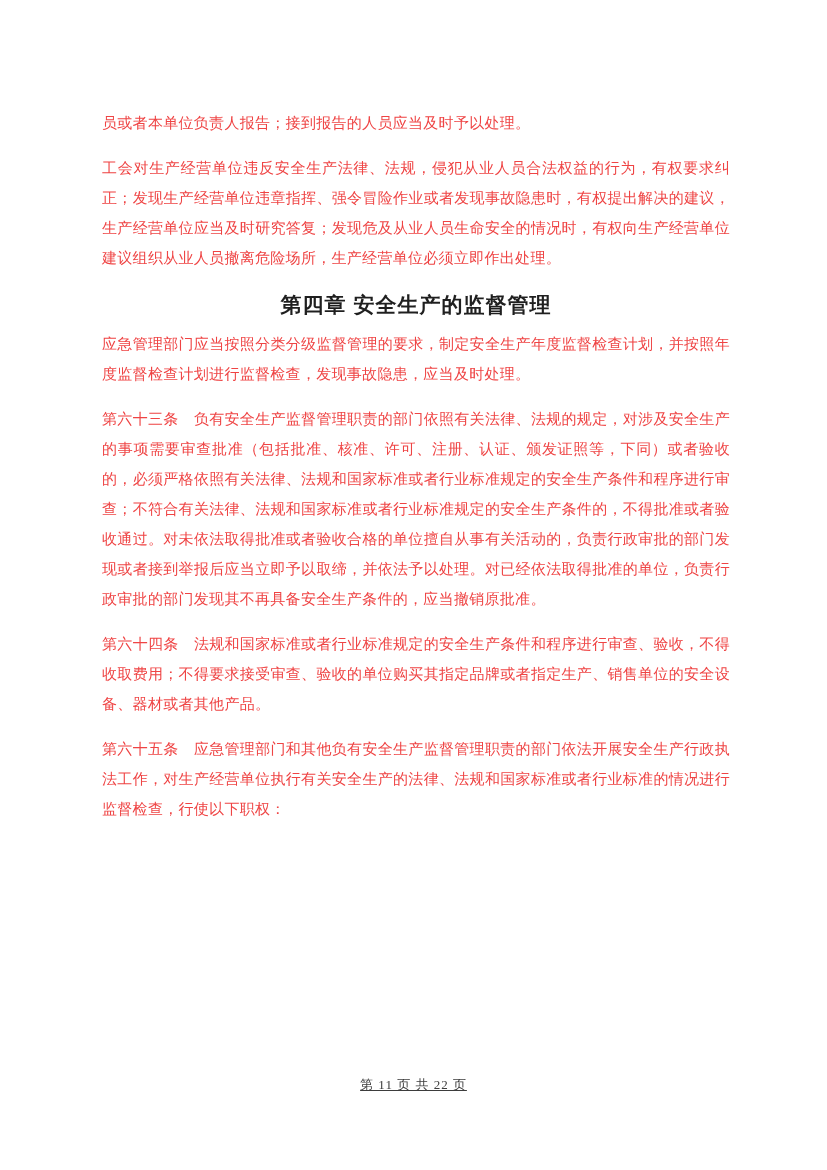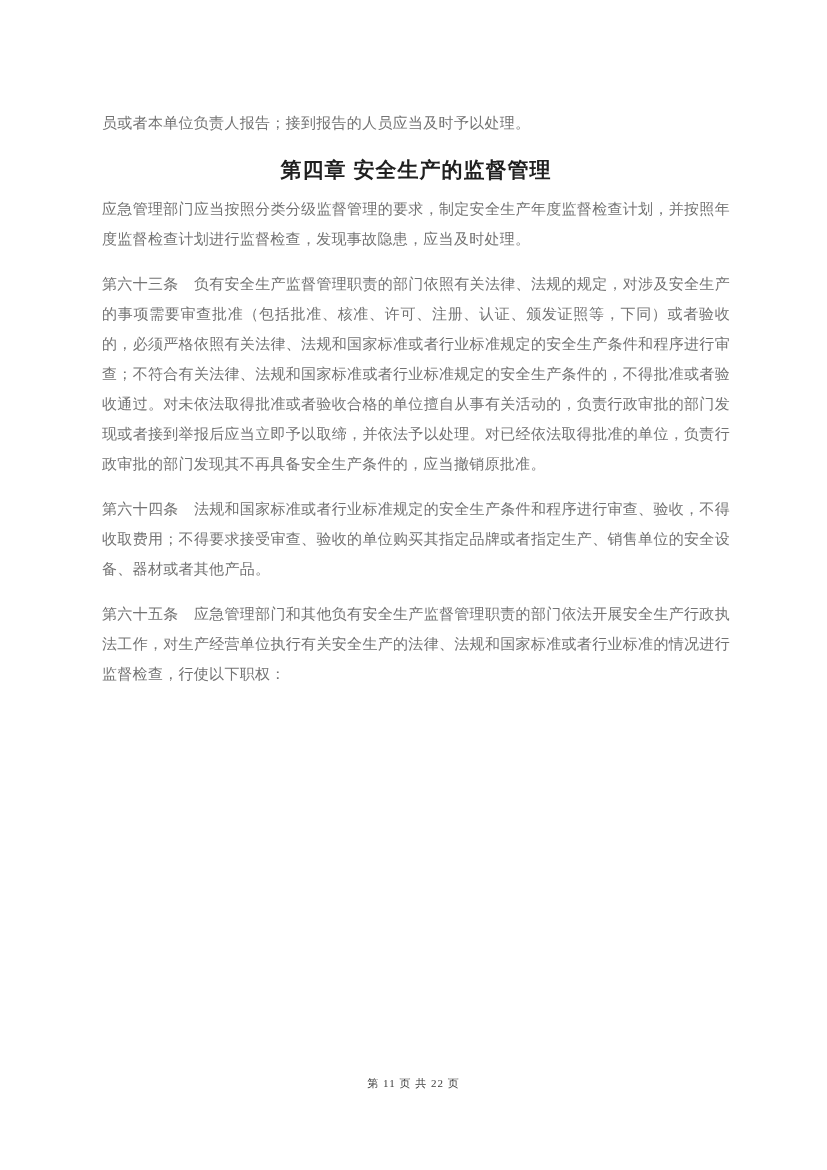--- a/index.html
+++ b/index.html
@@ -20,7 +20,7 @@
   .para {
     font-size: 15px;
     line-height: 30px;
-    color: #737373;
+    color: #ef4444;
     text-align: justify;
     text-justify: inter-ideograph;
     letter-spacing: 0.3px;

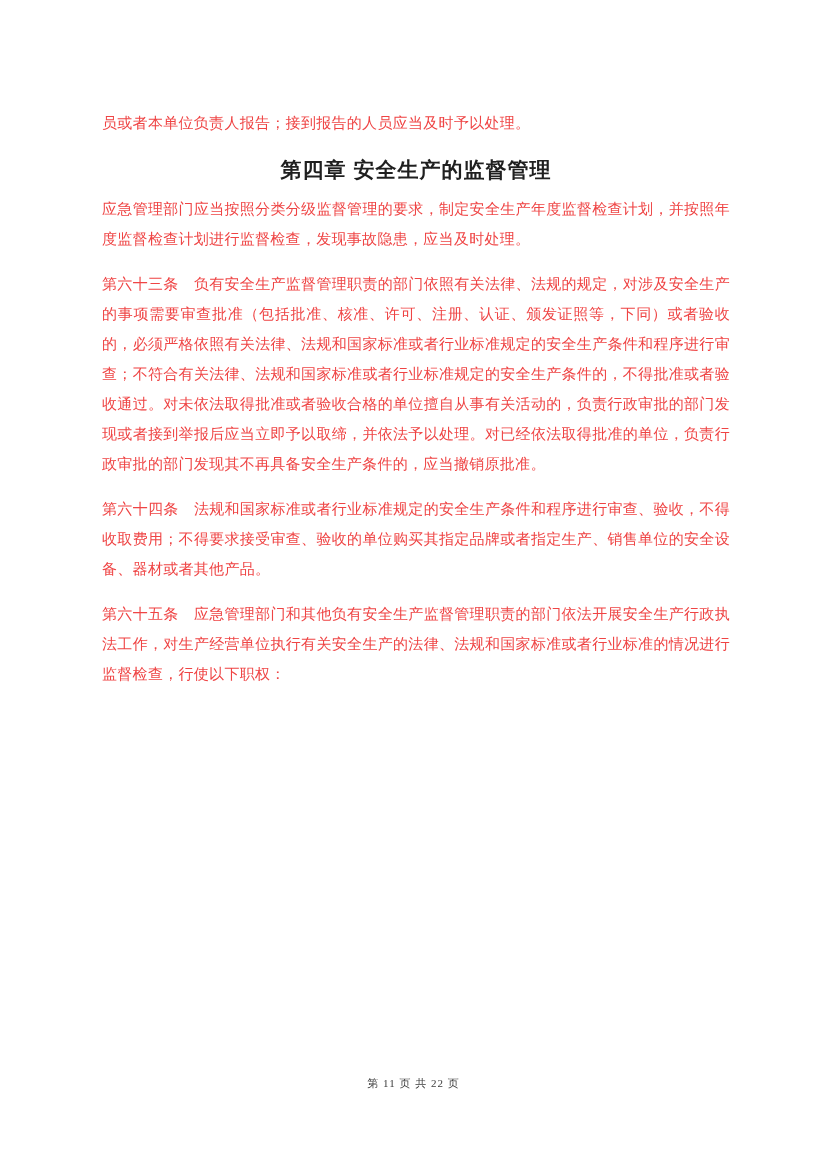--- a/index.html
+++ b/index.html
@@ -54,6 +54,7 @@
 <div class="page">
 
   <p class="para">员或者本单位负责人报告；接到报告的人员应当及时予以处理。</p>
+  <p class="para">工会对生产经营单位违反安全生产法律、法规，侵犯从业人员合法权益的行为，有权要求纠正；发现生产经营单位违章指挥、强令冒险作业或者发现事故隐患时，有权提出解决的建议，生产经营单位应当及时研究答复；发现危及从业人员生命安全的情况时，有权向生产经营单位建议组织从业人员撤离危险场所，生产经营单位必须立即作出处理。</p>
 
   <h1 class="chapter">第四章 安全生产的监督管理</h1>
 

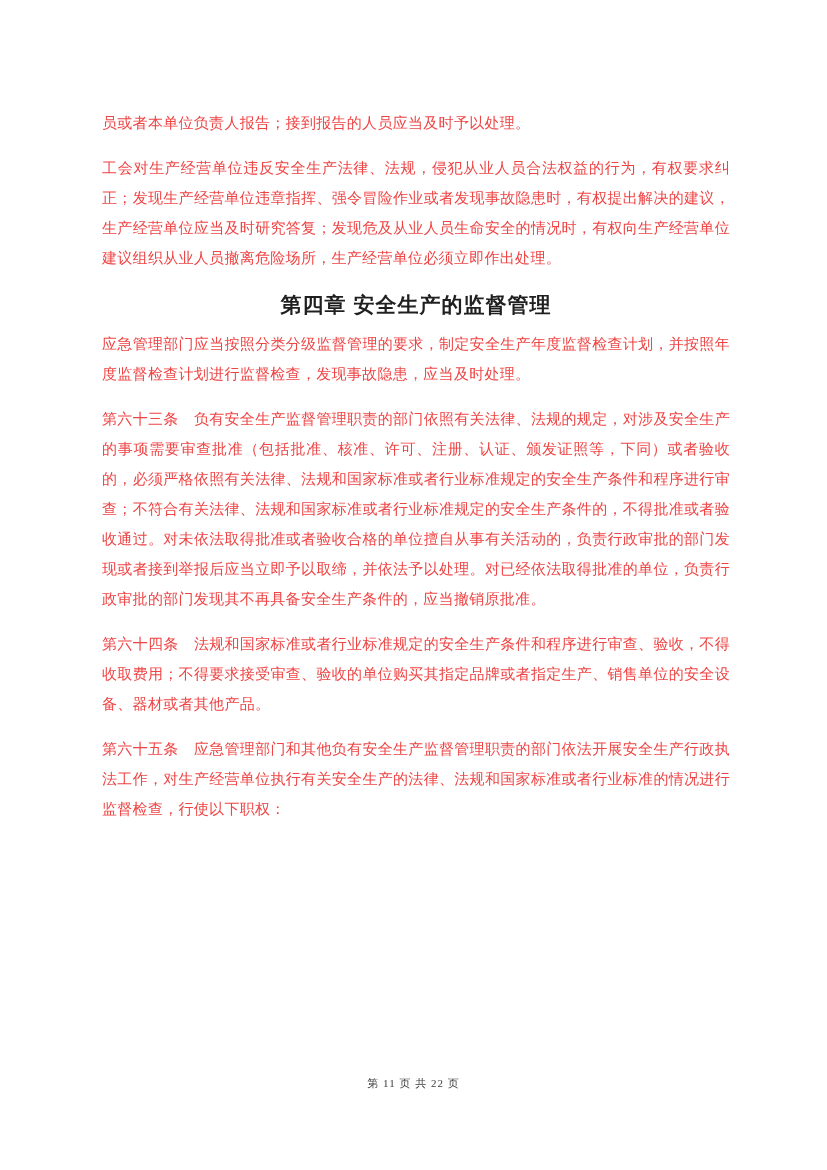--- a/index.html
+++ b/index.html
@@ -43,9 +43,10 @@
     top: 1076px;
     text-align: center;
     font-family: "Liberation Serif", "DejaVu Serif", serif;
-    font-size: 11px;
+    font-size: 13px;
     color: #3d3d3d;
     letter-spacing: 1px;
+    text-decoration: underline;
   }
 </style>
 </head>

